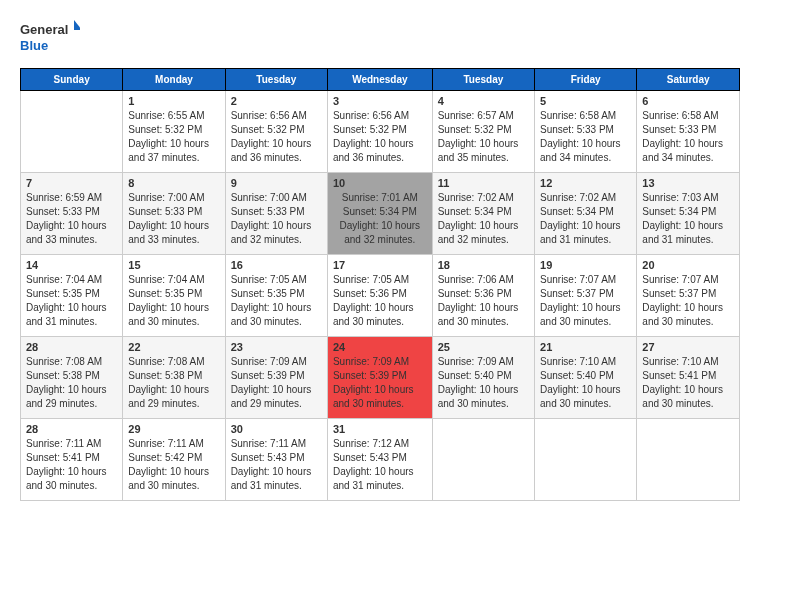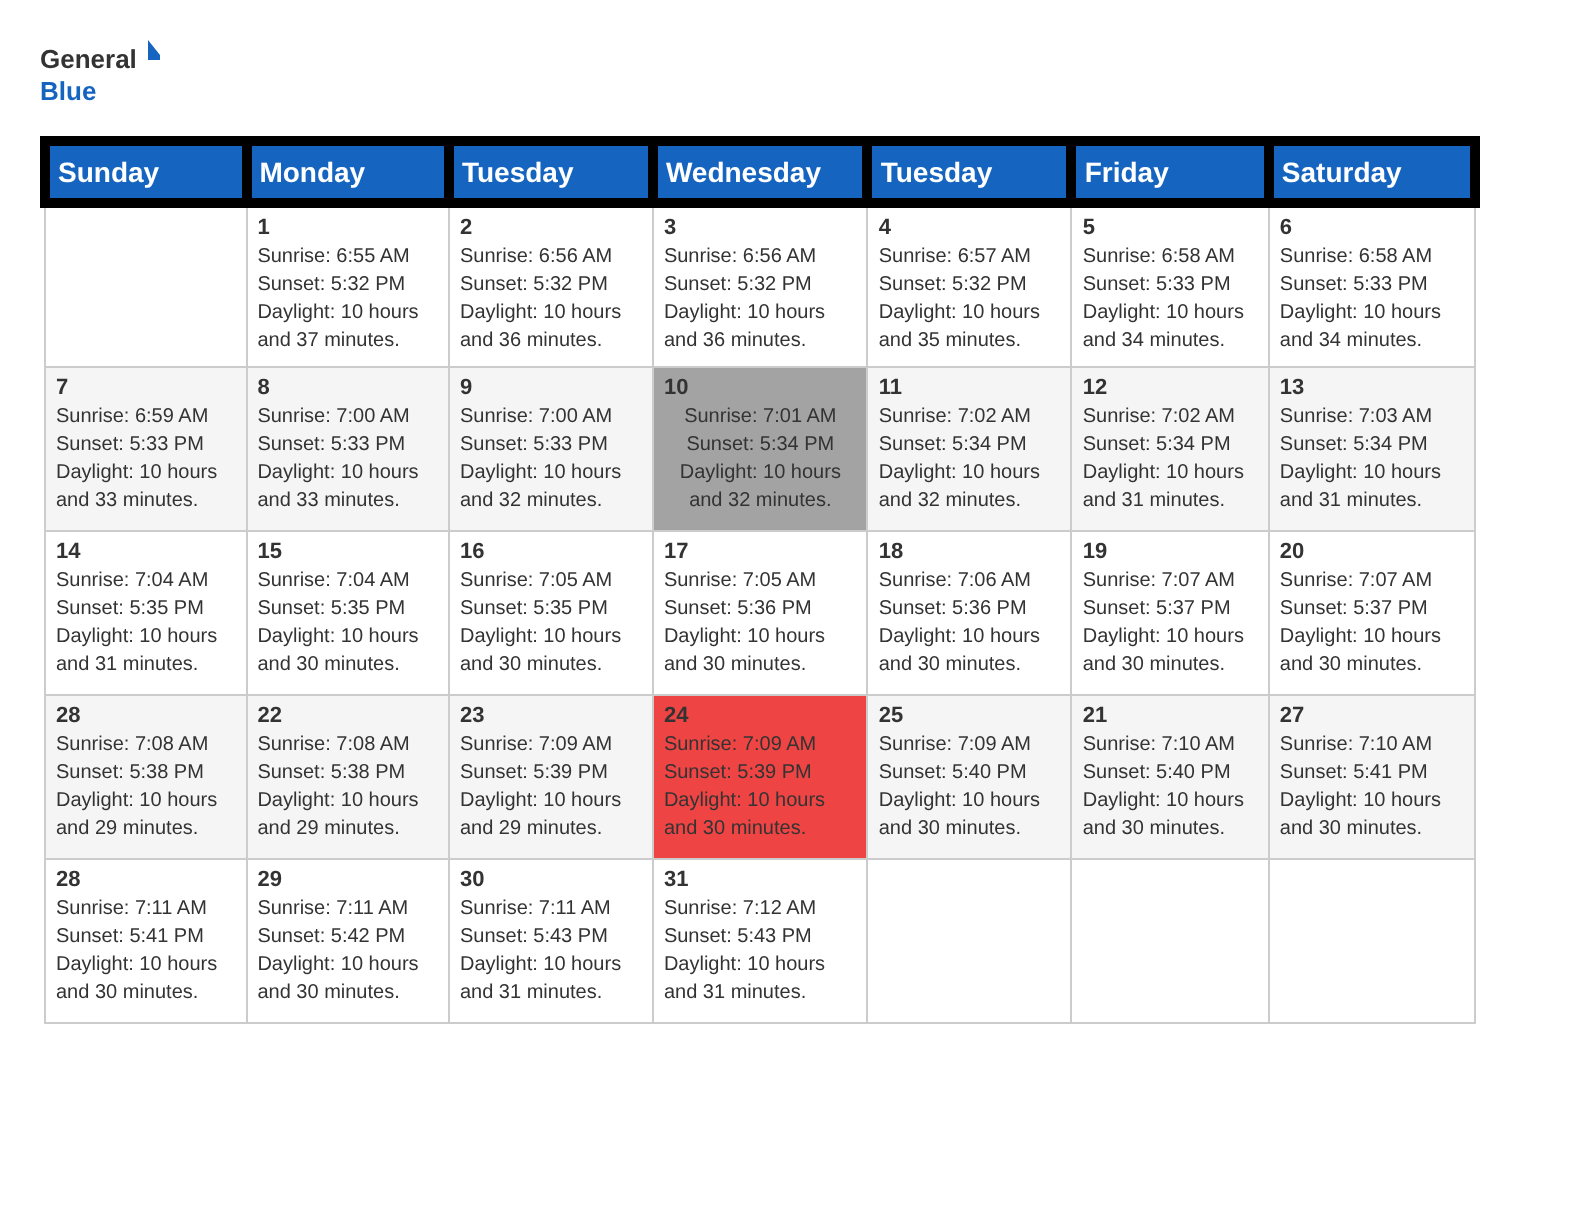--- a/index.html
+++ b/index.html
@@ -47,10 +47,10 @@
       background: #1565c0;
       color: #fff;
       padding: 5px 4px;
-      text-align: left;
-      font-size: 14px;
+      text-align: center;
+      font-size: 10px;
       font-weight: bold;
-      border: 5px solid #000000;
+      border: 1px solid #000000;
     }
     .calendar td {
       border: 1px solid #ccc;

